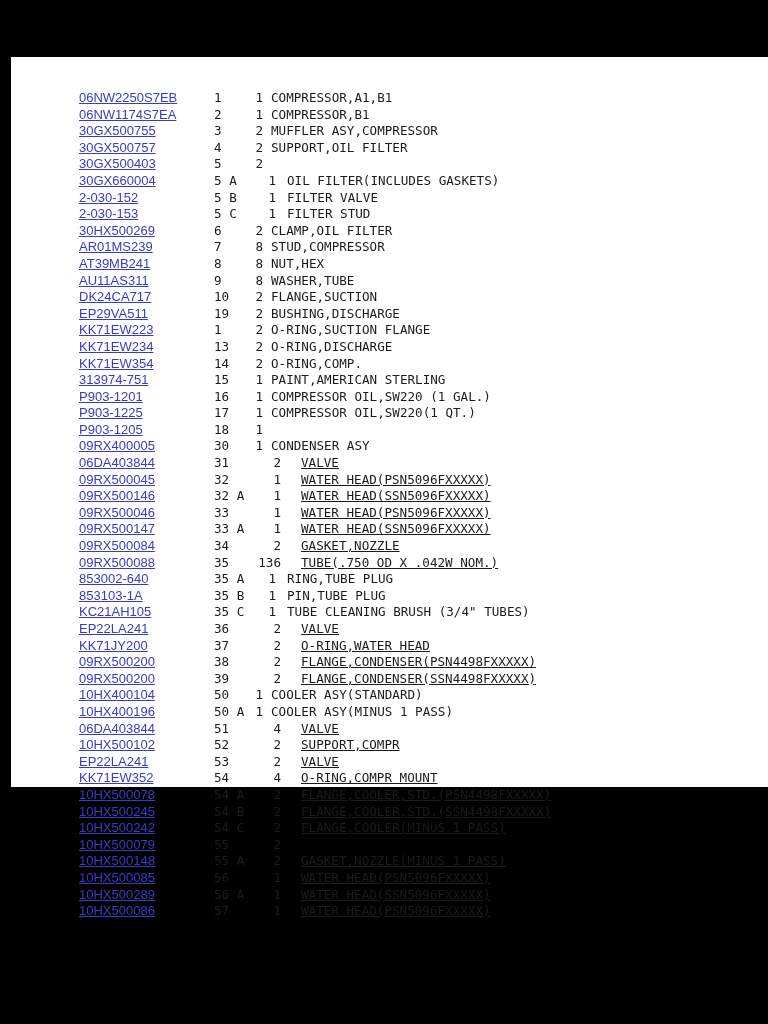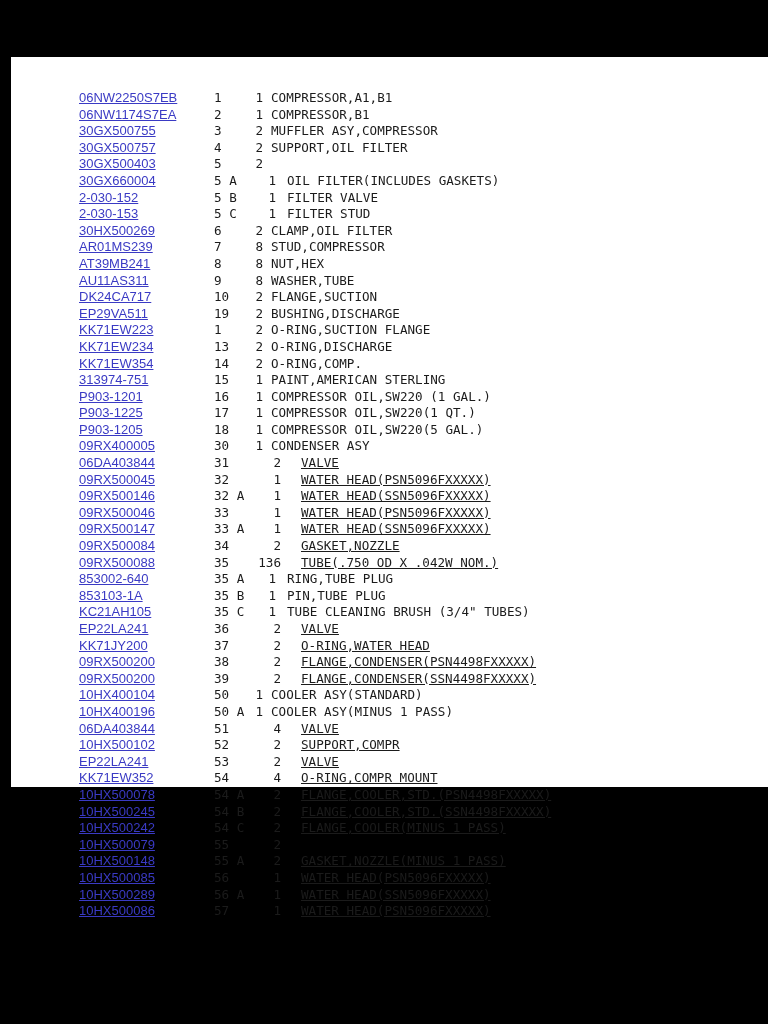--- a/index.html
+++ b/index.html
@@ -115,7 +115,7 @@
         <div class="row vA"><a class="part" href="#">313974-751</a><span class="item">15</span><span class="qty">1</span><span class="desc">PAINT,AMERICAN STERLING</span></div>
         <div class="row vA"><a class="part" href="#">P903-1201</a><span class="item">16</span><span class="qty">1</span><span class="desc">COMPRESSOR OIL,SW220 (1 GAL.)</span></div>
         <div class="row vA"><a class="part" href="#">P903-1225</a><span class="item">17</span><span class="qty">1</span><span class="desc">COMPRESSOR OIL,SW220(1 QT.)</span></div>
-        <div class="row vA"><a class="part" href="#">P903-1205</a><span class="item">18</span><span class="qty">1</span><span class="desc">COMPRESSOR OIL,SW220(5 GAL.)</span></div>
+        <div class="row vA"><a class="part" href="#">P903-1205</a><span class="item">18</span><span class="qty">1</span></div>
         <div class="row vA"><a class="part" href="#">09RX400005</a><span class="item">30</span><span class="qty">1</span><span class="desc">CONDENSER ASY</span></div>
         <div class="row vB2"><a class="part" href="#">06DA403844</a><span class="item">31</span><span class="qty">2</span><span class="desc">VALVE</span></div>
         <div class="row vB2"><a class="part" href="#">09RX500045</a><span class="item">32</span><span class="qty">1</span><span class="desc">WATER HEAD(PSN5096FXXXXX)</span></div>

